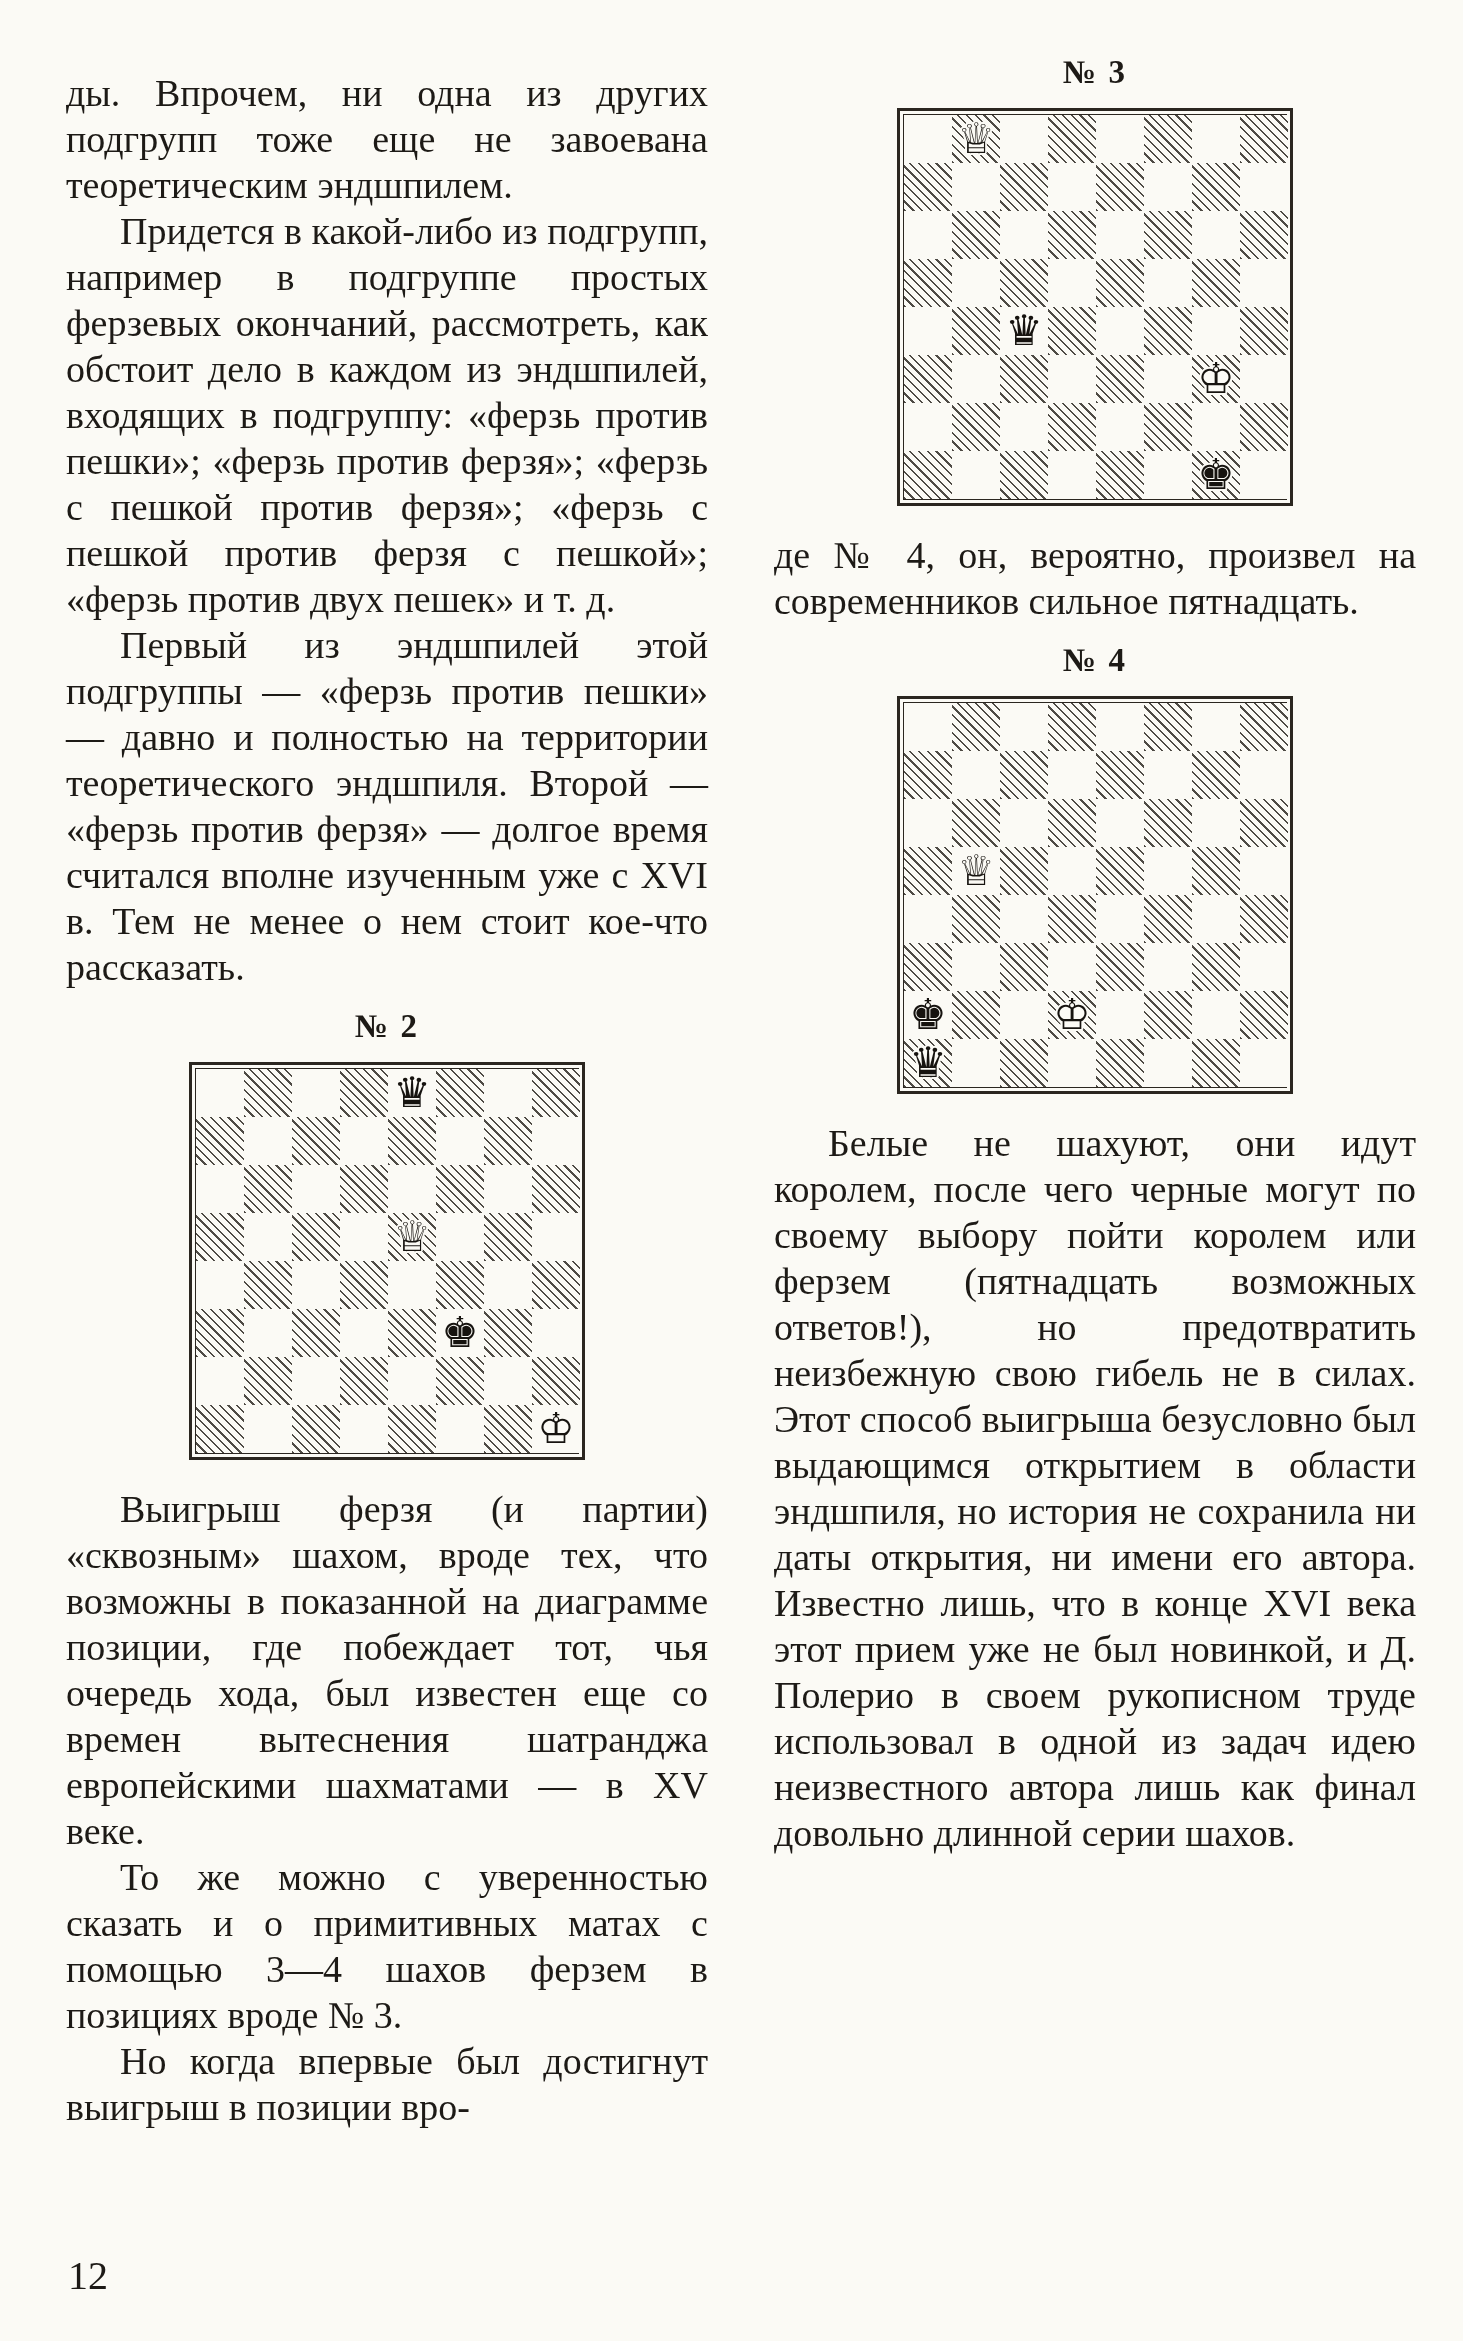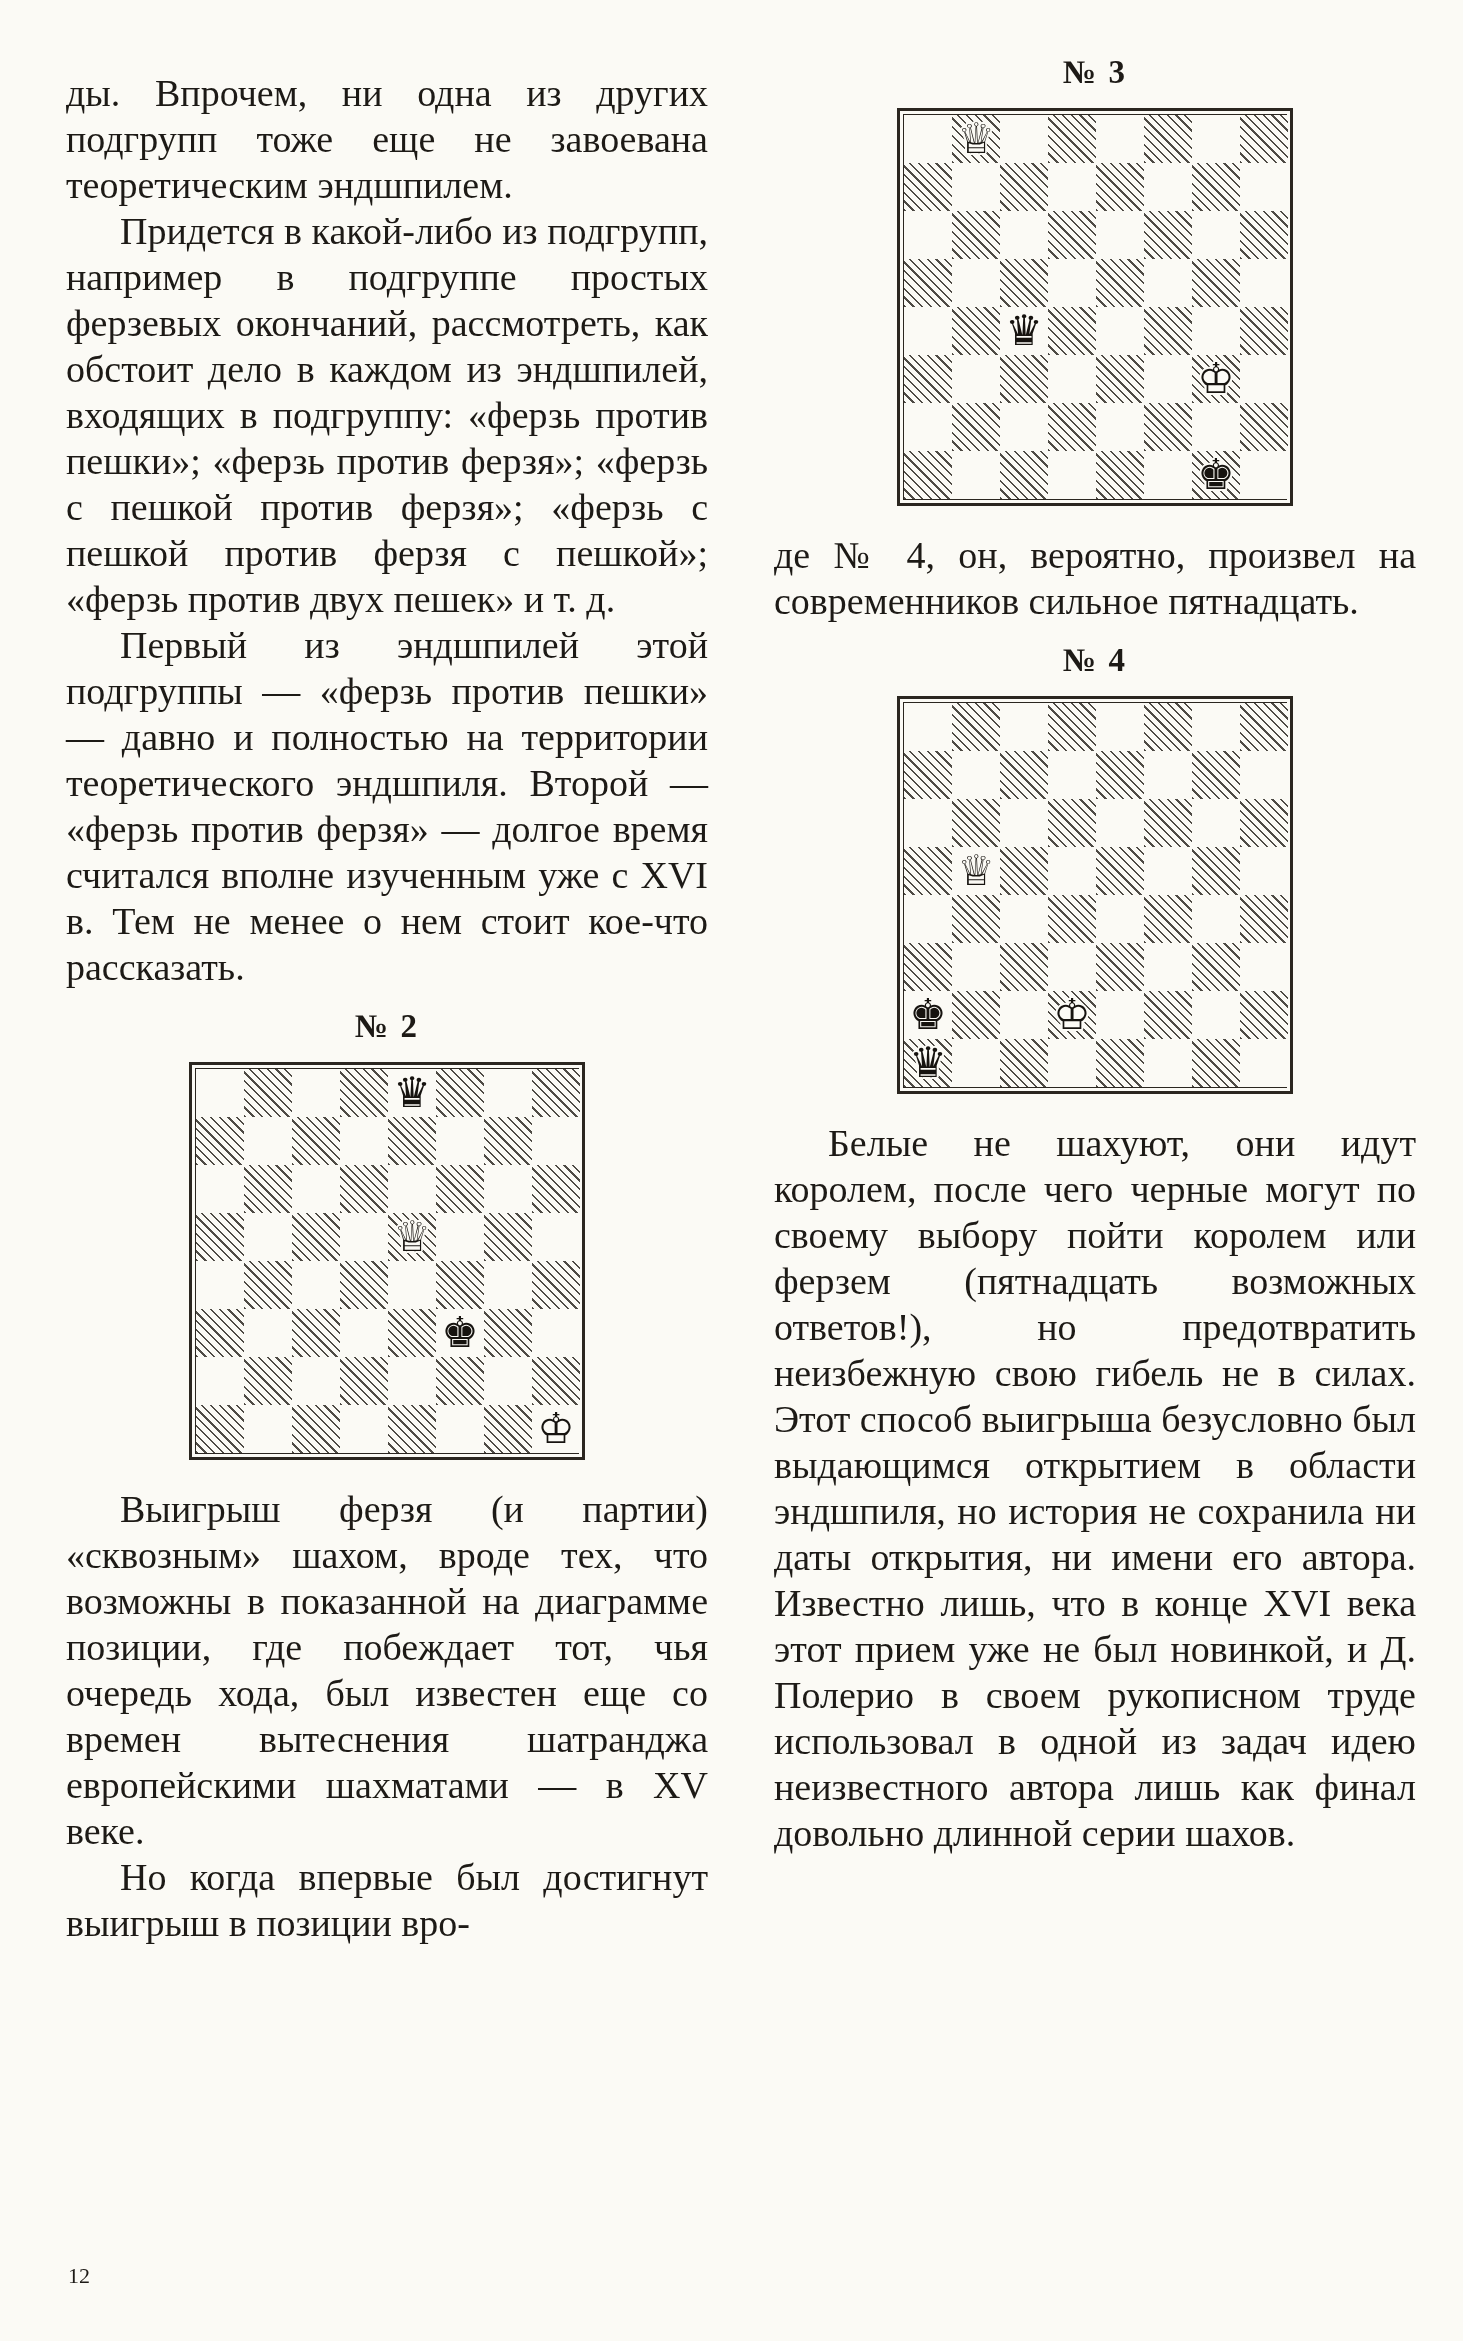--- a/index.html
+++ b/index.html
@@ -205,6 +205,7 @@
     </div>
 
     <p class="para">Выигрыш ферзя (и партии) «сквозным» шахом, вроде тех, что возможны в показанной на диаграмме позиции, где побеждает тот, чья очередь хода, был известен еще со времен вытеснения шатранджа европейскими шахматами — в XV веке.</p>
+    <p class="para">То же можно с уверенностью сказать и о примитивных матах с помощью 3—4 шахов ферзем в позициях вроде № 3.</p>
     <p class="para">Но когда впервые был достигнут выигрыш в позиции вро-</p>
   </div>
 

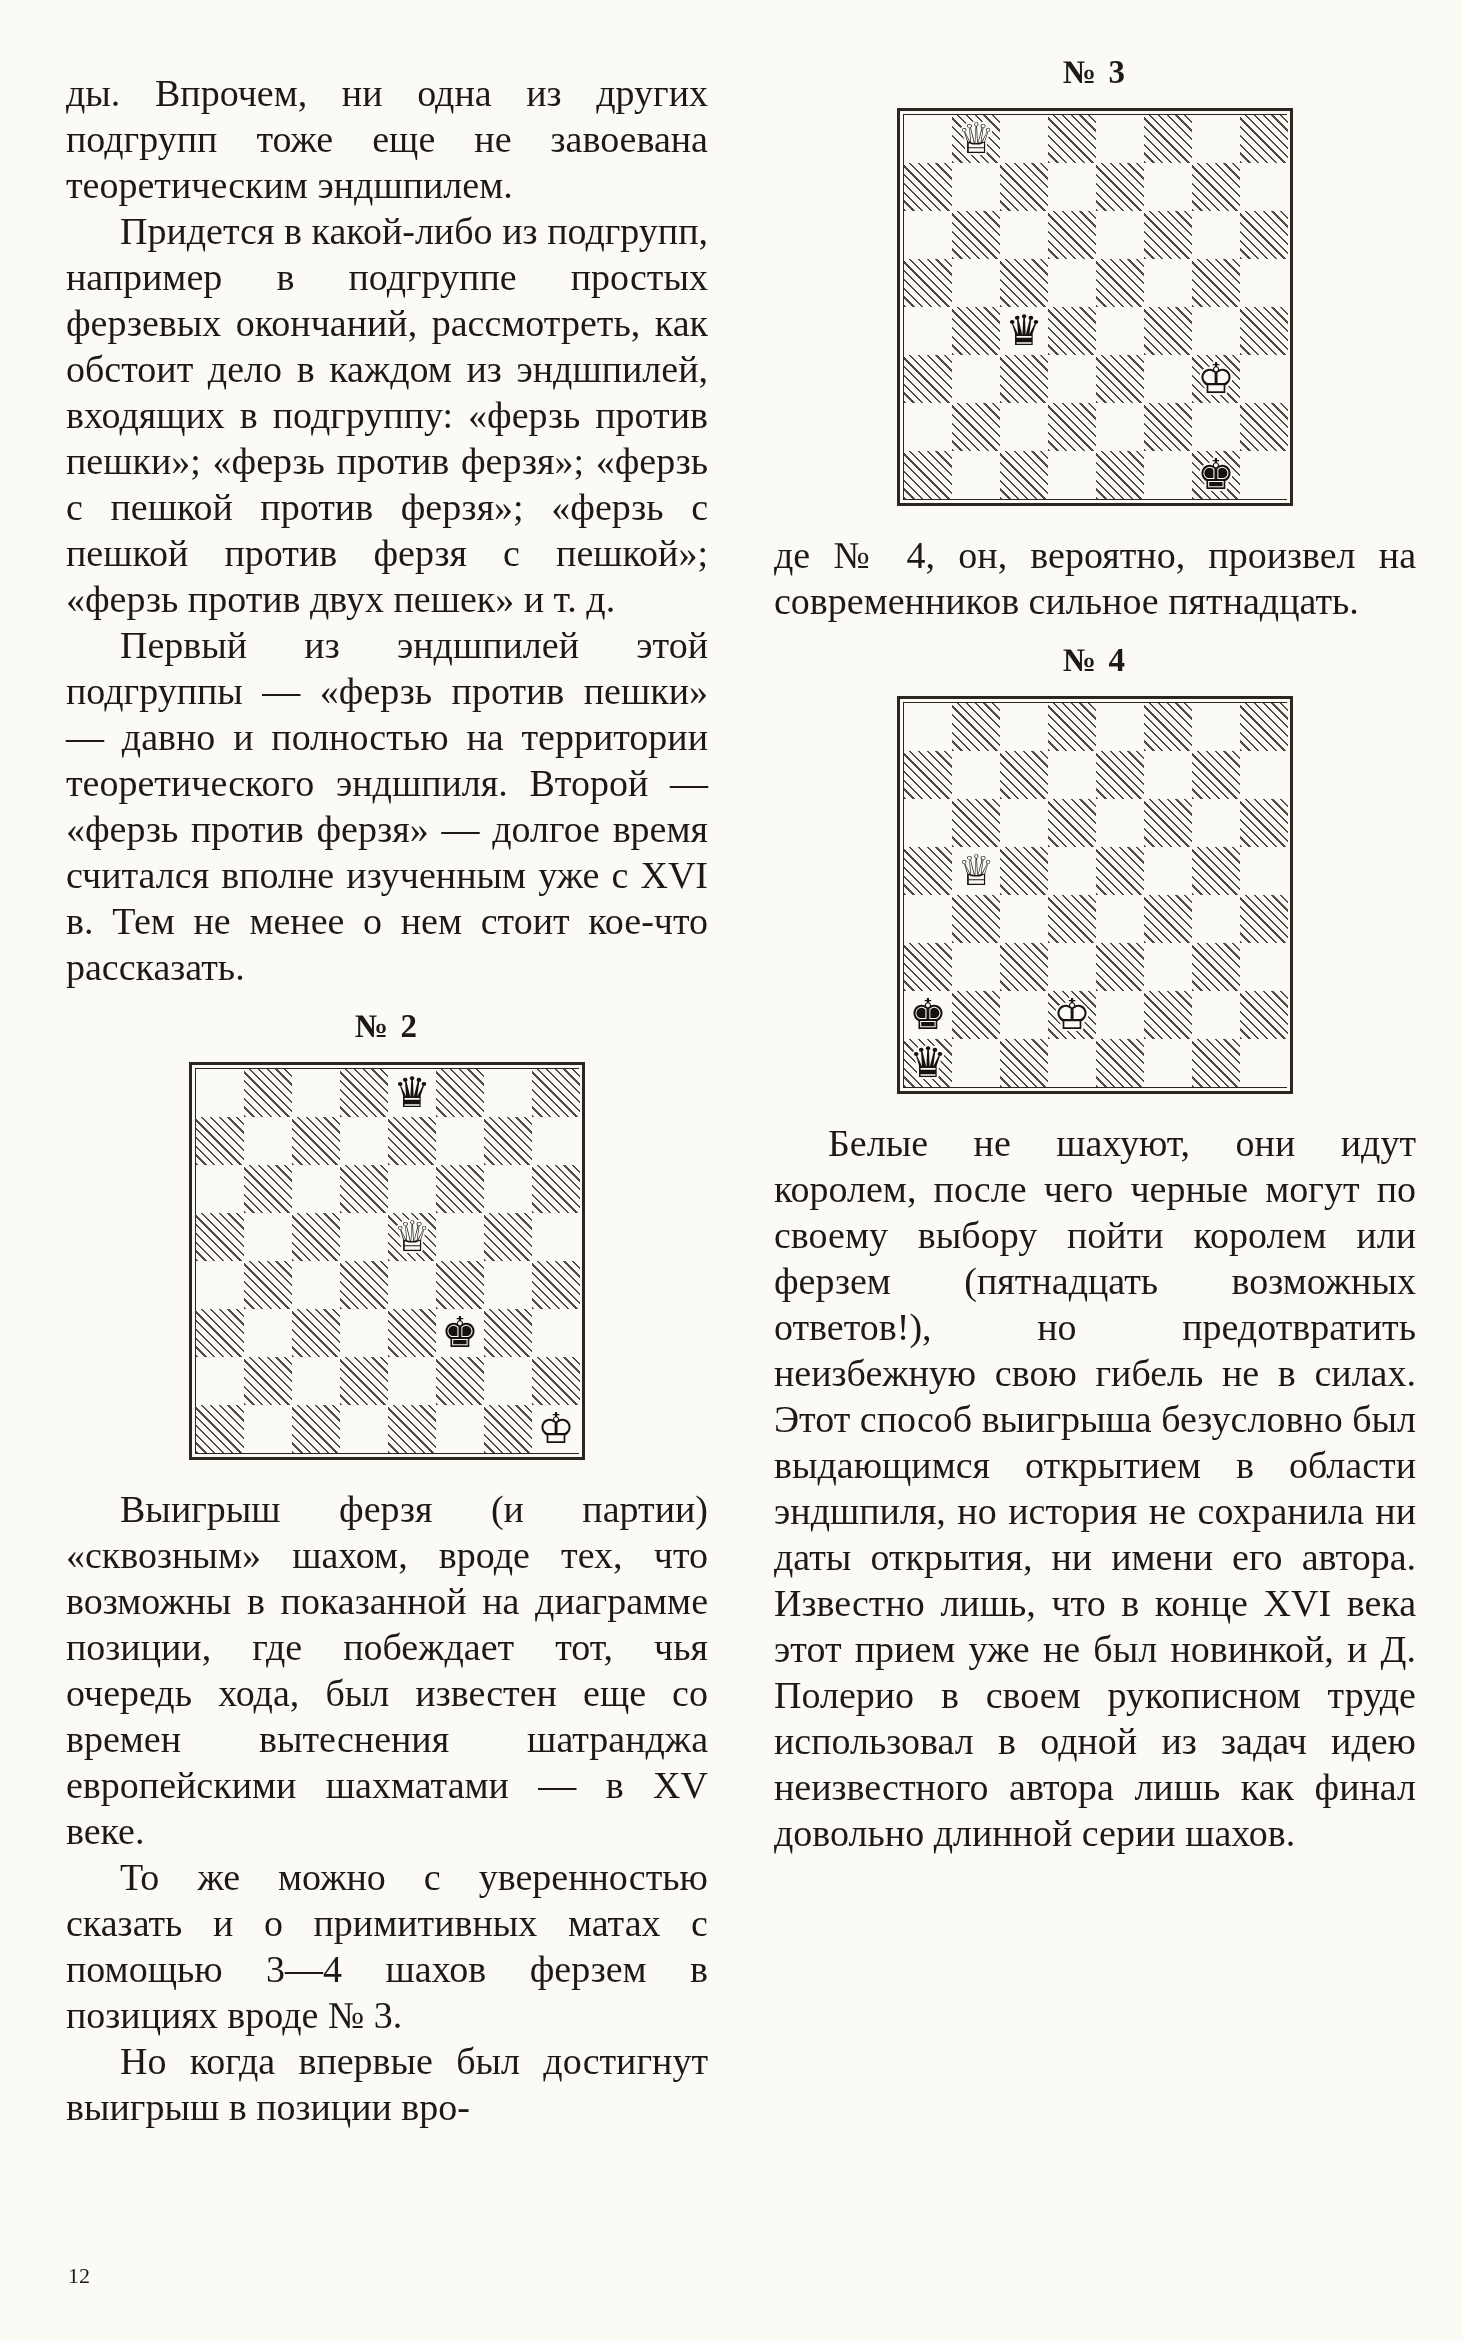--- a/index.html
+++ b/index.html
@@ -98,7 +98,7 @@
     position: absolute;
     left: 68px;
     top: 2256px;
-    font-size: 22px;
+    font-size: 40px;
     line-height: 40px;
   }
 </style>

